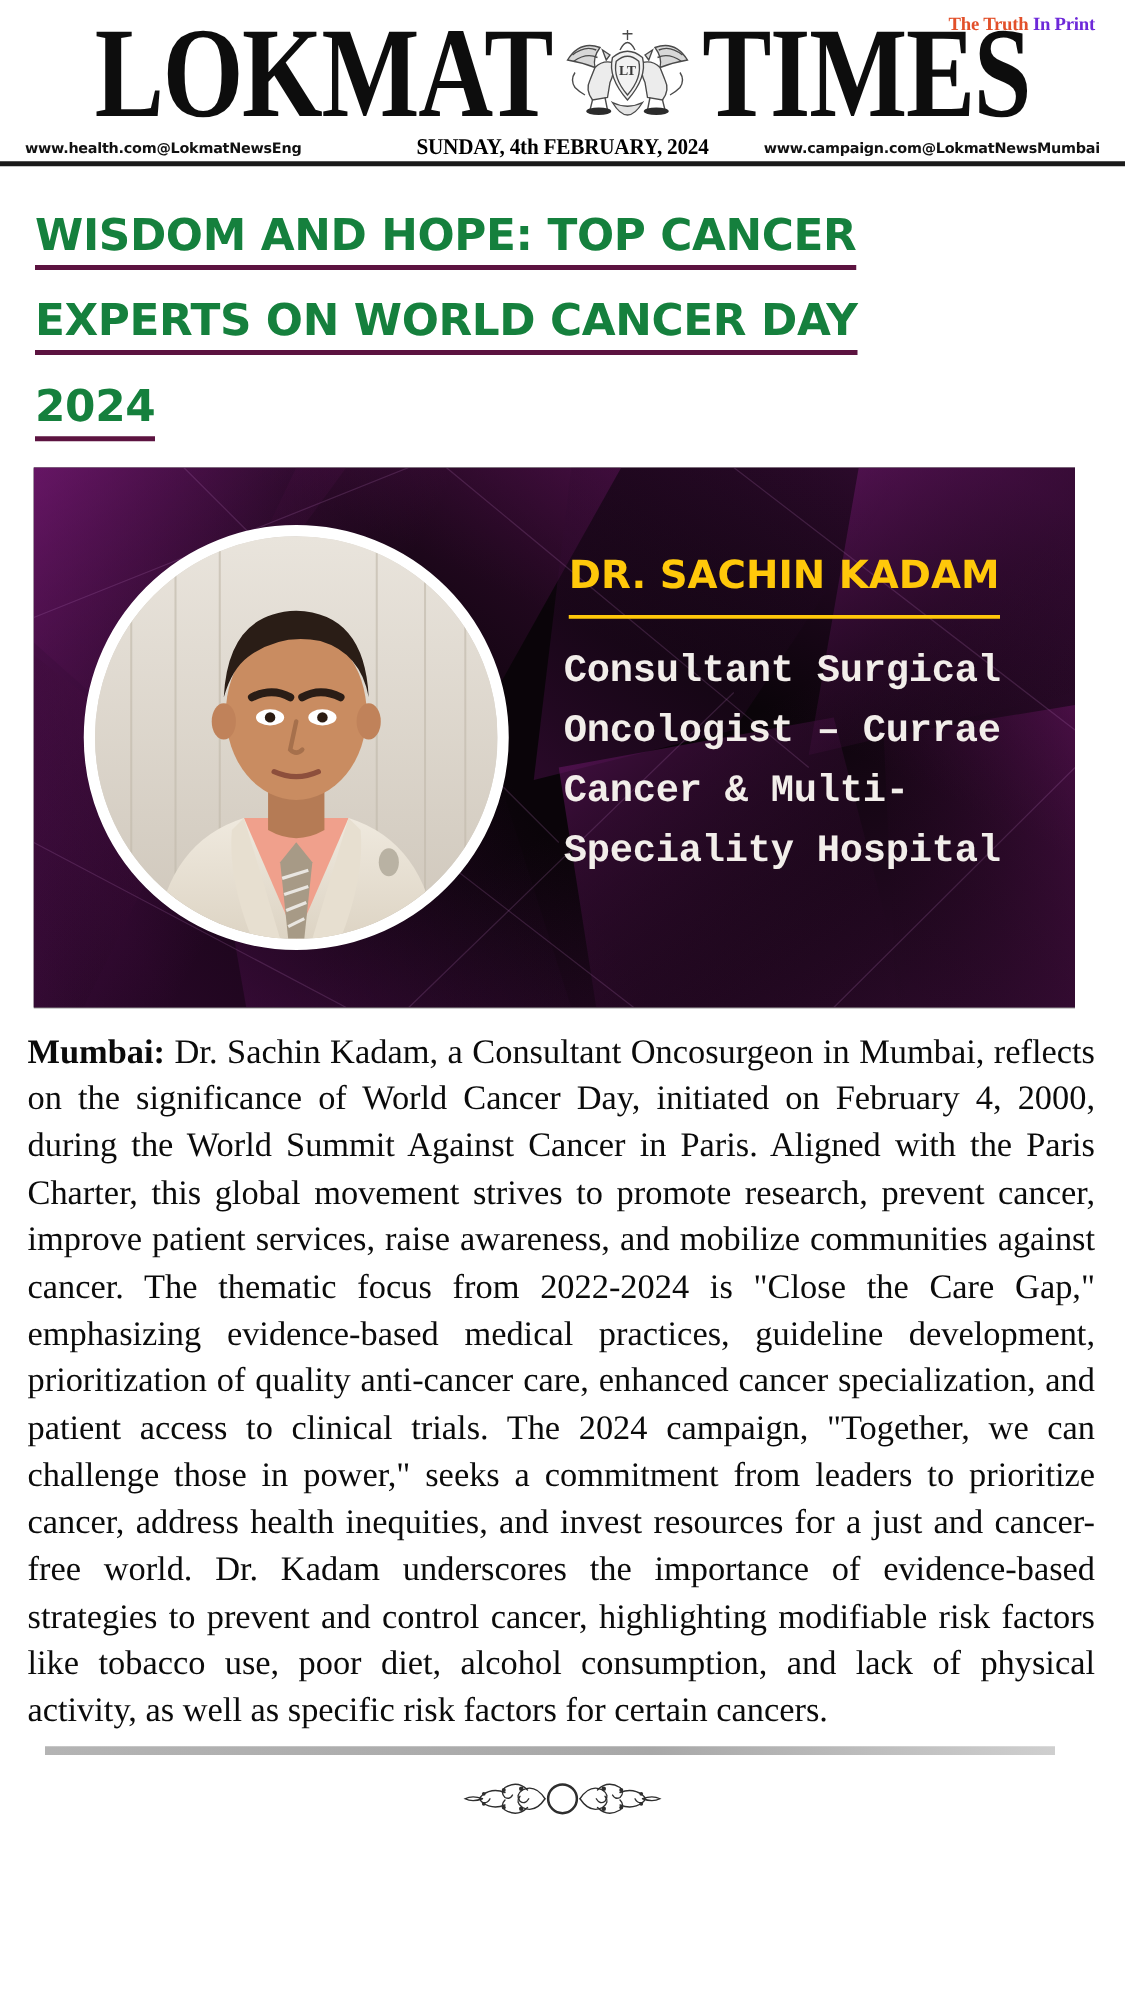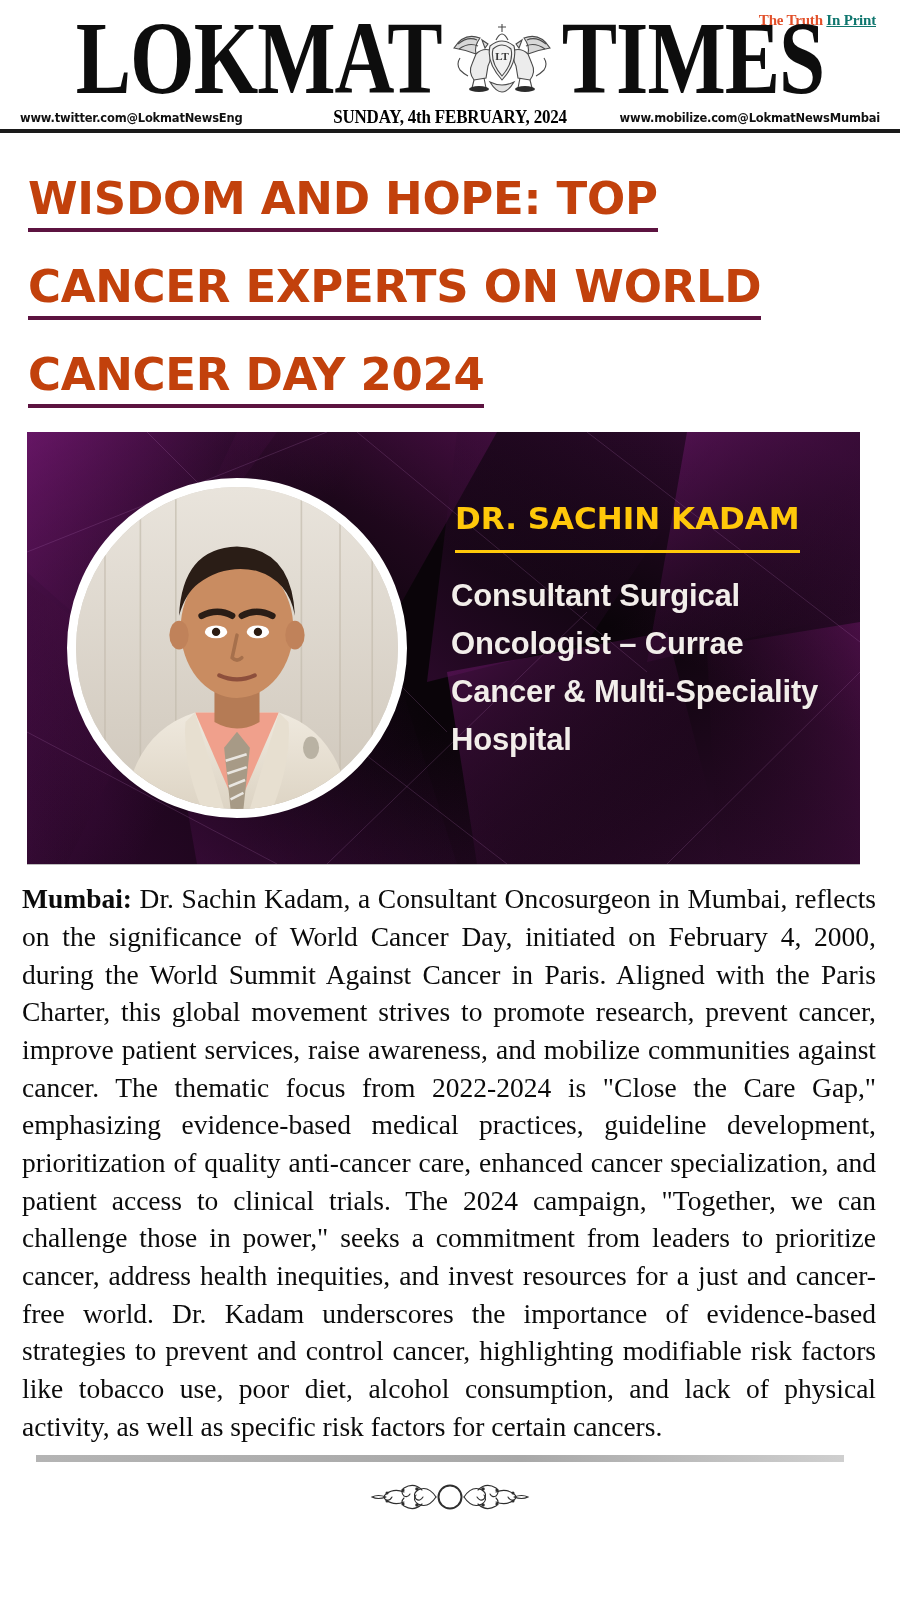--- a/index.html
+++ b/index.html
@@ -32,7 +32,7 @@
     white-space: nowrap;
   }
   .tagline .truth { color: #E2502A; }
-  .tagline .inprint { color: #0f766e; text-decoration: underline; }
+  .tagline .inprint { color: #6d28d9; }
 
   .nameplate {
     position: absolute;

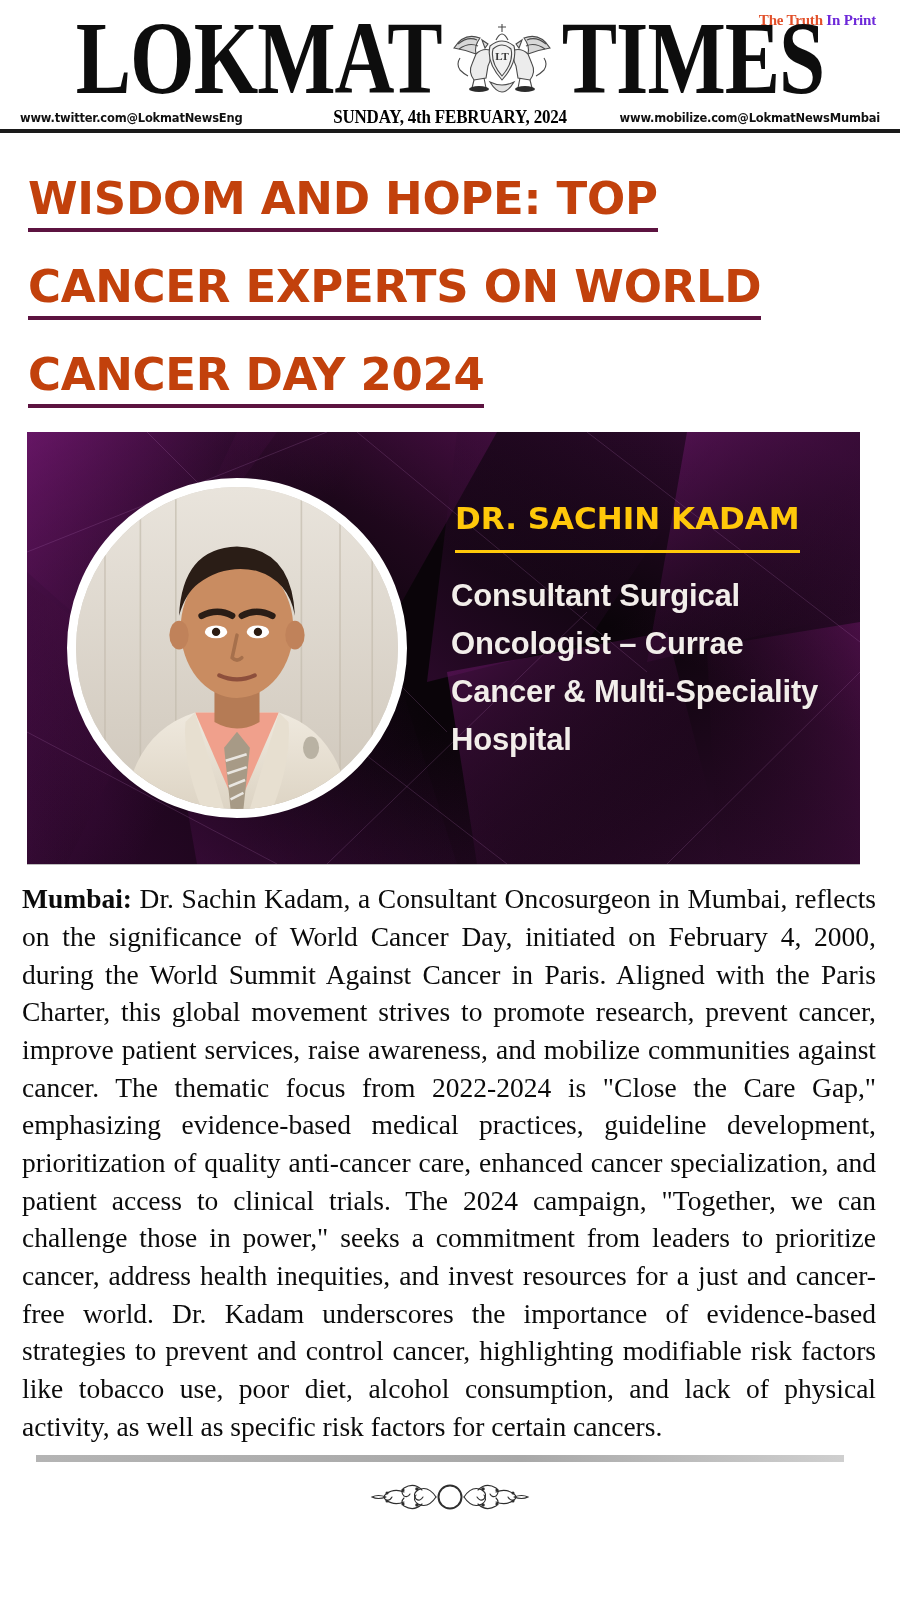--- a/index.html
+++ b/index.html
@@ -248,7 +248,7 @@
 </div>
 
 <div class="strap">
-  <div class="handle">www.twitter.com@LokmatNewsEng</div>
+  <div class="handle">www.health.com@LokmatNewsEng</div>
   <div class="dateline">SUNDAY, 4th FEBRUARY, 2024</div>
   <div class="handle">www.mobilize.com@LokmatNewsMumbai</div>
   <div class="strap-rule"></div>

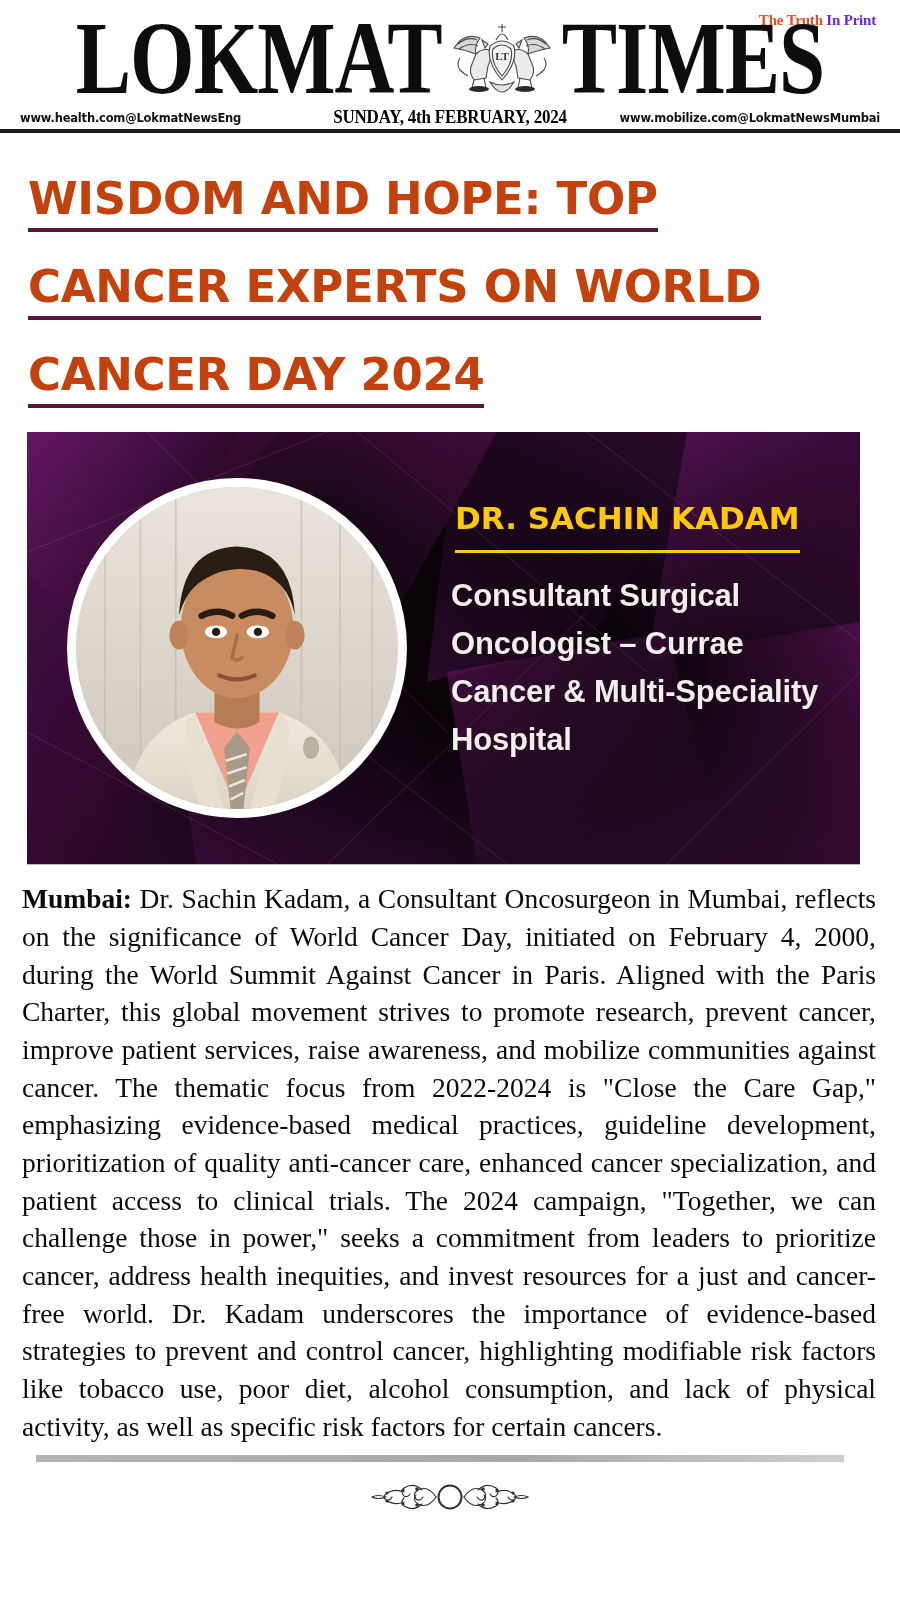--- a/index.html
+++ b/index.html
@@ -250,7 +250,7 @@
 <div class="strap">
   <div class="handle">www.health.com@LokmatNewsEng</div>
   <div class="dateline">SUNDAY, 4th FEBRUARY, 2024</div>
-  <div class="handle">www.mobilize.com@LokmatNewsMumbai</div>
+  <div class="handle">www.campaign.com@LokmatNewsMumbai</div>
   <div class="strap-rule"></div>
 </div>
 

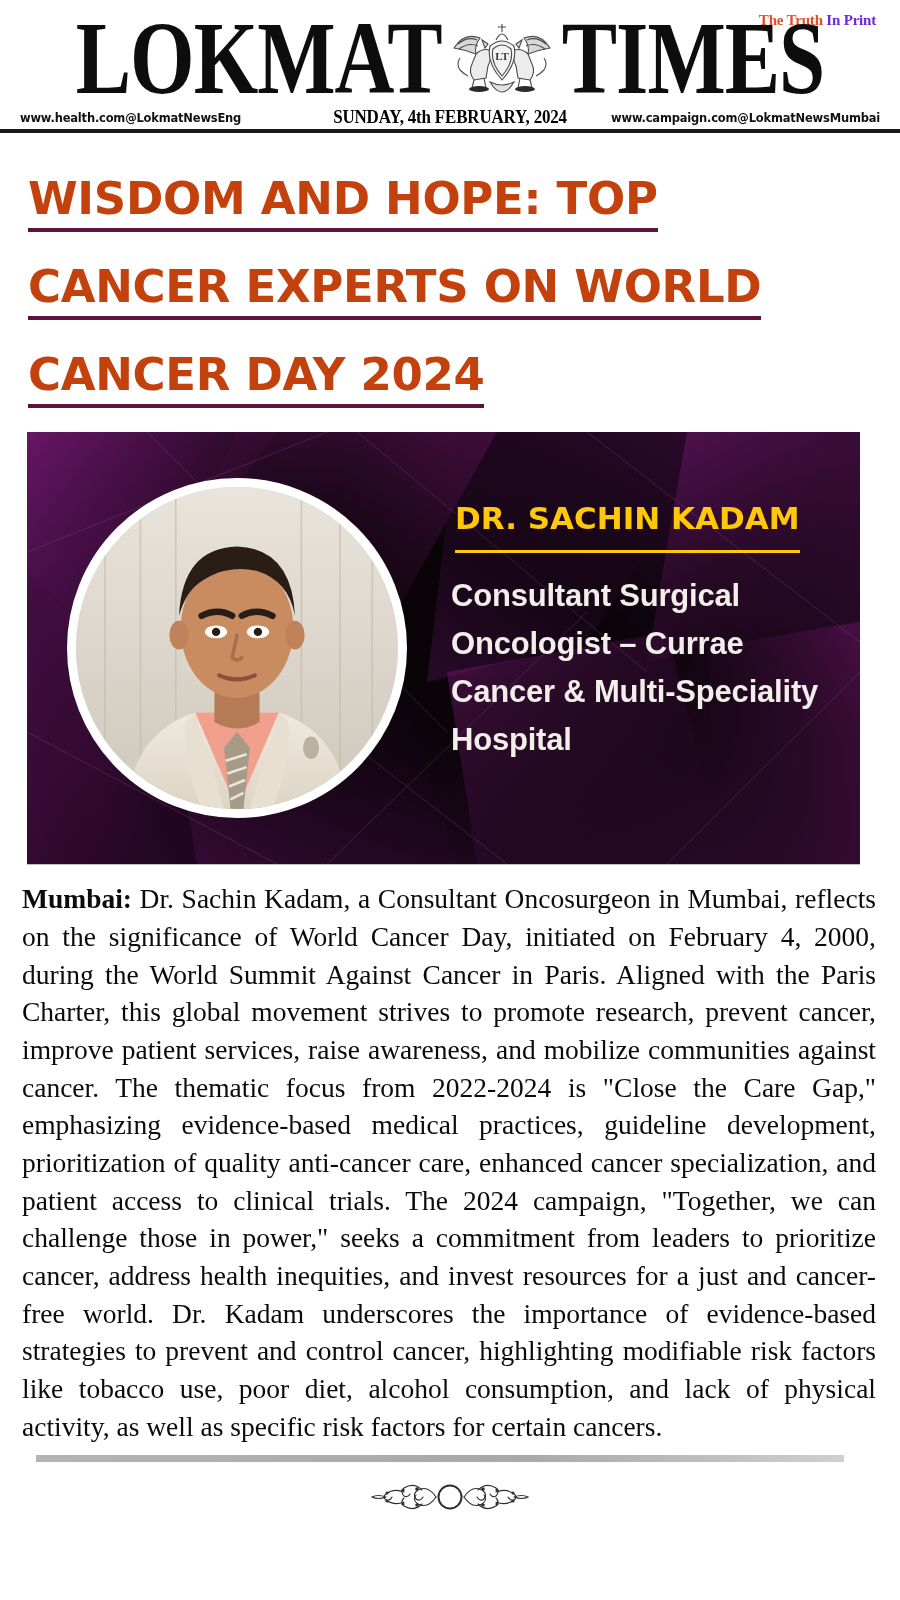--- a/index.html
+++ b/index.html
@@ -96,10 +96,10 @@
   
   .headline {
     margin: 22px 28px 0 28px;
-    color: #c2410c;
+    color: #15803d;
     font-family: "DejaVu Sans", sans-serif;
     font-weight: bold;
-    font-size: 45px;
+    font-size: 35px;
     line-height: 1.95;
     letter-spacing: -0.3px;
     text-transform: uppercase;

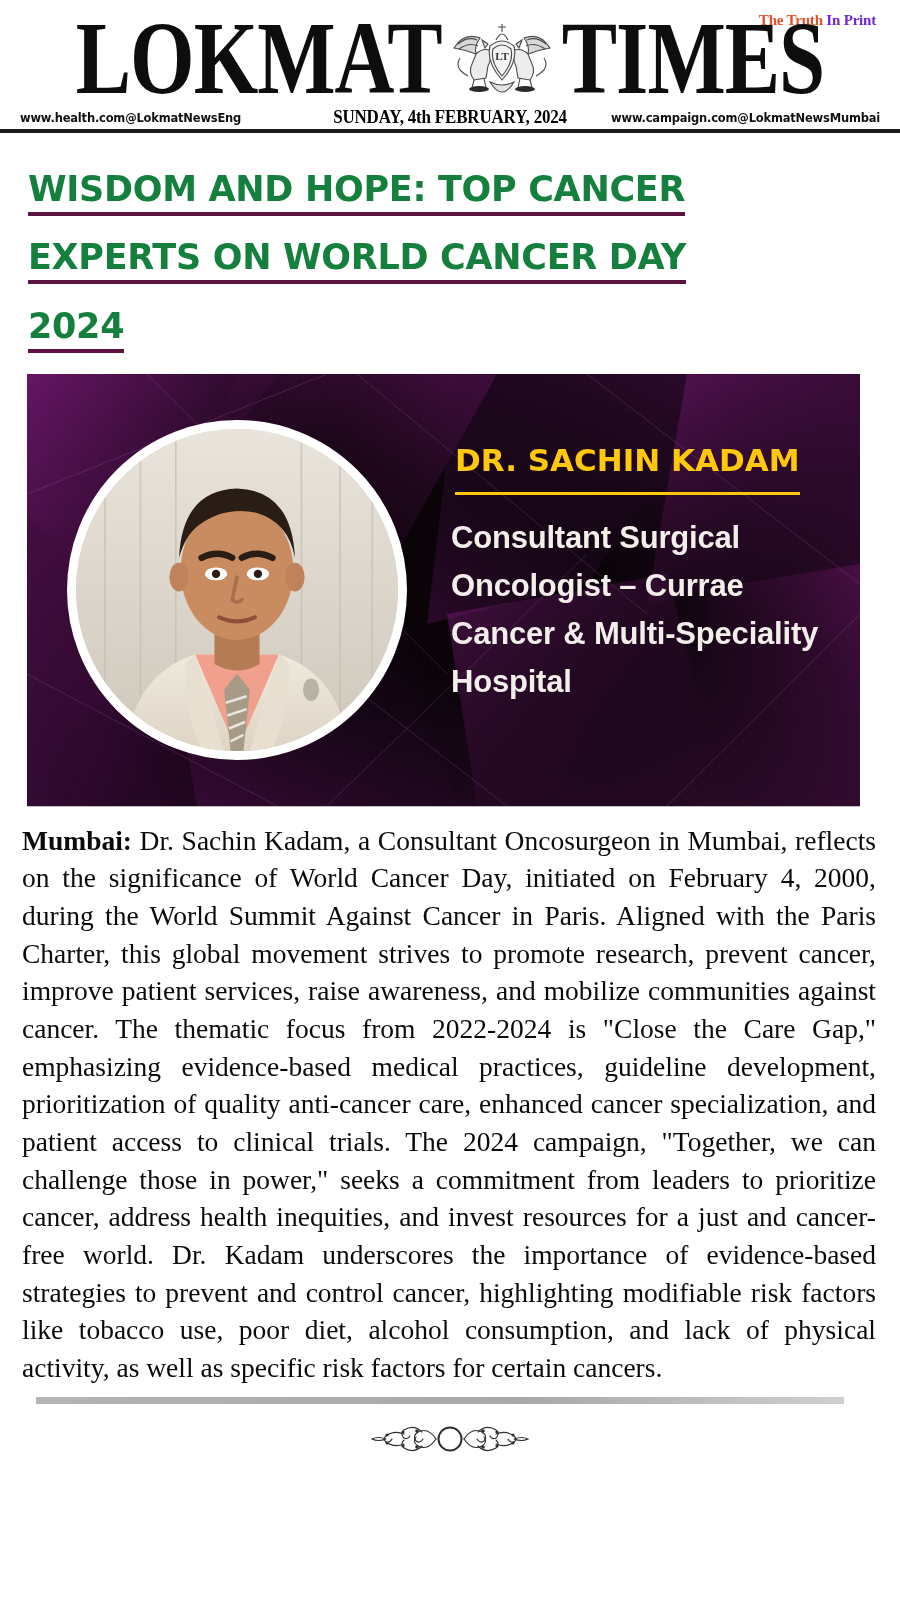--- a/index.html
+++ b/index.html
@@ -161,7 +161,7 @@
     top: 140px;
     width: 382px;
     color: #F2EEEA;
-    font-family: Liberation Sans, sans-serif;
+    font-family: Liberation Mono, monospace;
     font-weight: bold;
     font-size: 31px;
     line-height: 1.55;

